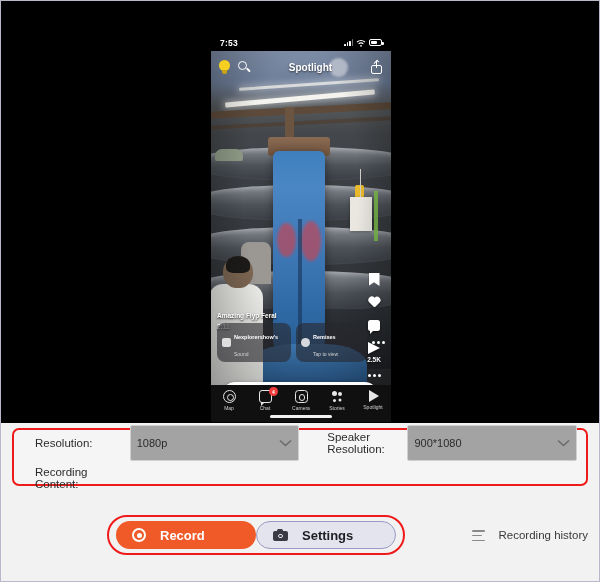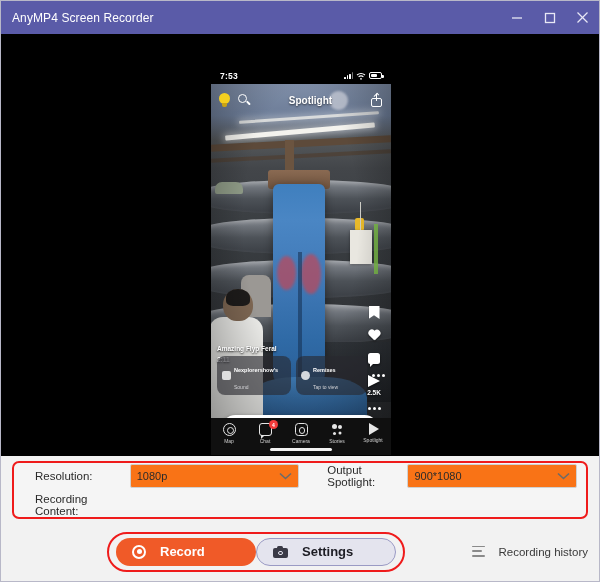--- a/index.html
+++ b/index.html
@@ -344,27 +344,6 @@
 
 <div id="app">
 
-  <div class="titlebar">
-    <div class="titlebar-title">AnyMP4 Screen Recorder</div>
-    <div class="win-controls">
-      <div class="win-btn">
-        <svg width="12" height="12" viewBox="0 0 12 12">
-            <line x1="1" y1="6" x2="11" y2="6" stroke="#e8e8f5" stroke-width="1.3"></line>
-          </svg>
-      </div>
-      <div class="win-btn">
-        <svg width="12" height="12" viewBox="0 0 12 12">
-            <rect x="1.5" y="1.5" width="9" height="9" fill="none" stroke="#e8e8f5" stroke-width="1.3"></rect>
-          </svg>
-      </div>
-      <div class="win-btn">
-        <svg width="13" height="13" viewBox="0 0 13 13">
-            <line x1="1.5" y1="1.5" x2="11.5" y2="11.5" stroke="#e8e8f5" stroke-width="1.3"></line>
-            <line x1="11.5" y1="1.5" x2="1.5" y2="11.5" stroke="#e8e8f5" stroke-width="1.3"></line>
-          </svg>
-      </div>
-    </div>
-  </div>
 
   <div class="stage">
 

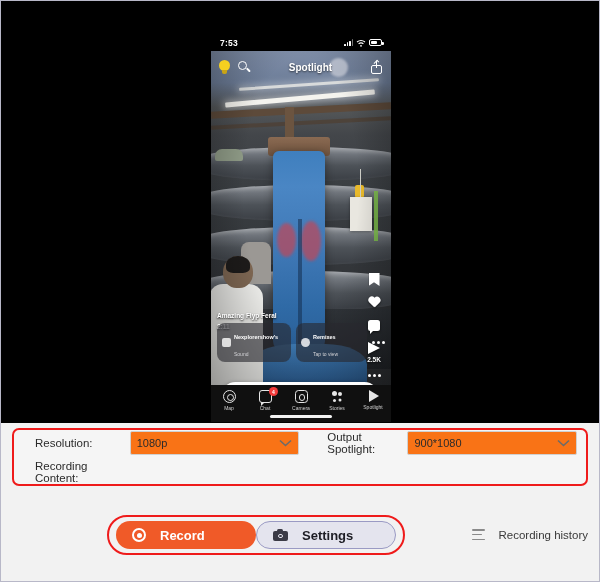--- a/index.html
+++ b/index.html
@@ -280,7 +280,7 @@
   .slabel.w1 { width:110px; }
   .slabel.w2 { width:95px; margin-left:16px; }
   .select {
-    height: 24px; border:1px solid #d0d0d0; background:#f97316;
+    height: 36px; border:1px solid #d0d0d0; background:#a3a3a3;
     border-radius:2px; display:flex; align-items:center;
     padding: 0 6px; font-size:11px; color:#2b2b2b;
     cursor: pointer;

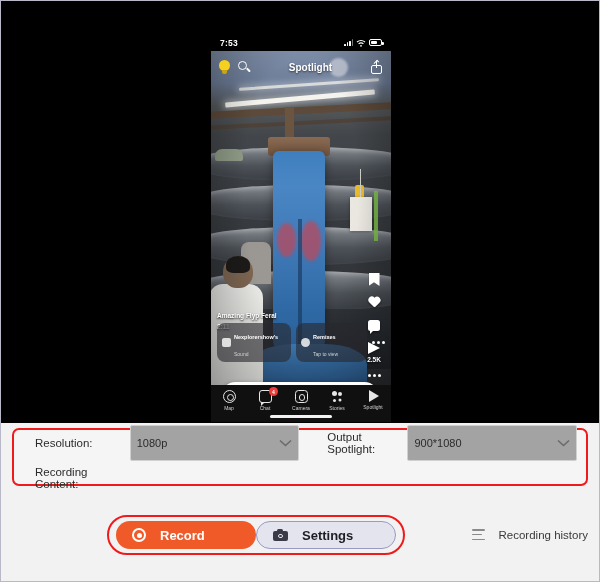--- a/index.html
+++ b/index.html
@@ -513,7 +513,7 @@
               </svg>
           </span>
         </div>
-        <span class="slabel w2">Output Spotlight:</span>
+        <span class="slabel w2">Speaker Resolution:</span>
         <div class="select s2">
           <span>900*1080</span>
           <span class="chev">

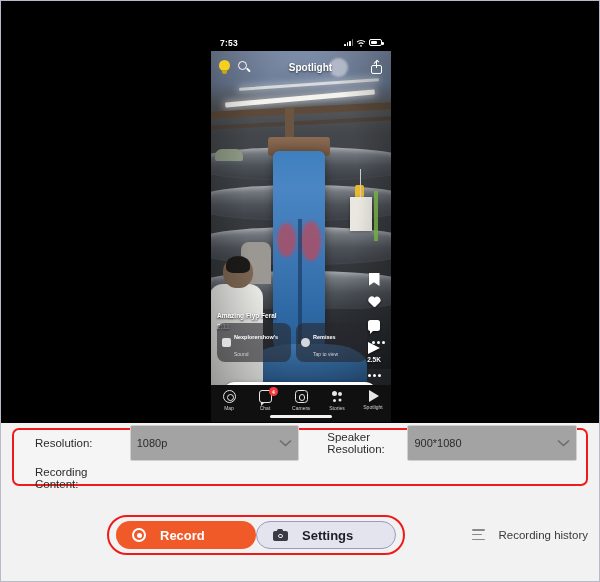--- a/index.html
+++ b/index.html
@@ -330,7 +330,7 @@
   .cam-ico .bump { position:absolute; left:4px; top:0; width:6px; height:3px; background:#3a3a46; border-radius:1.5px 1.5px 0 0; }
   .cam-ico .lens { position:absolute; left:5.4px; bottom:2.6px; width:4.4px; height:4.4px; border:1.3px solid #e4e4ee; border-radius:50%; }
   .history {
-    margin-left:auto; display:flex; align-items:flex-start; gap:14px;
+    margin-left:auto; display:flex; align-items:flex-end; gap:14px;
     font-size:11.5px; color:#3a3a3a; cursor:pointer;
   }
   .hist-ico { width:13px; height:11px; display:flex; flex-direction:column; justify-content:space-between; }

